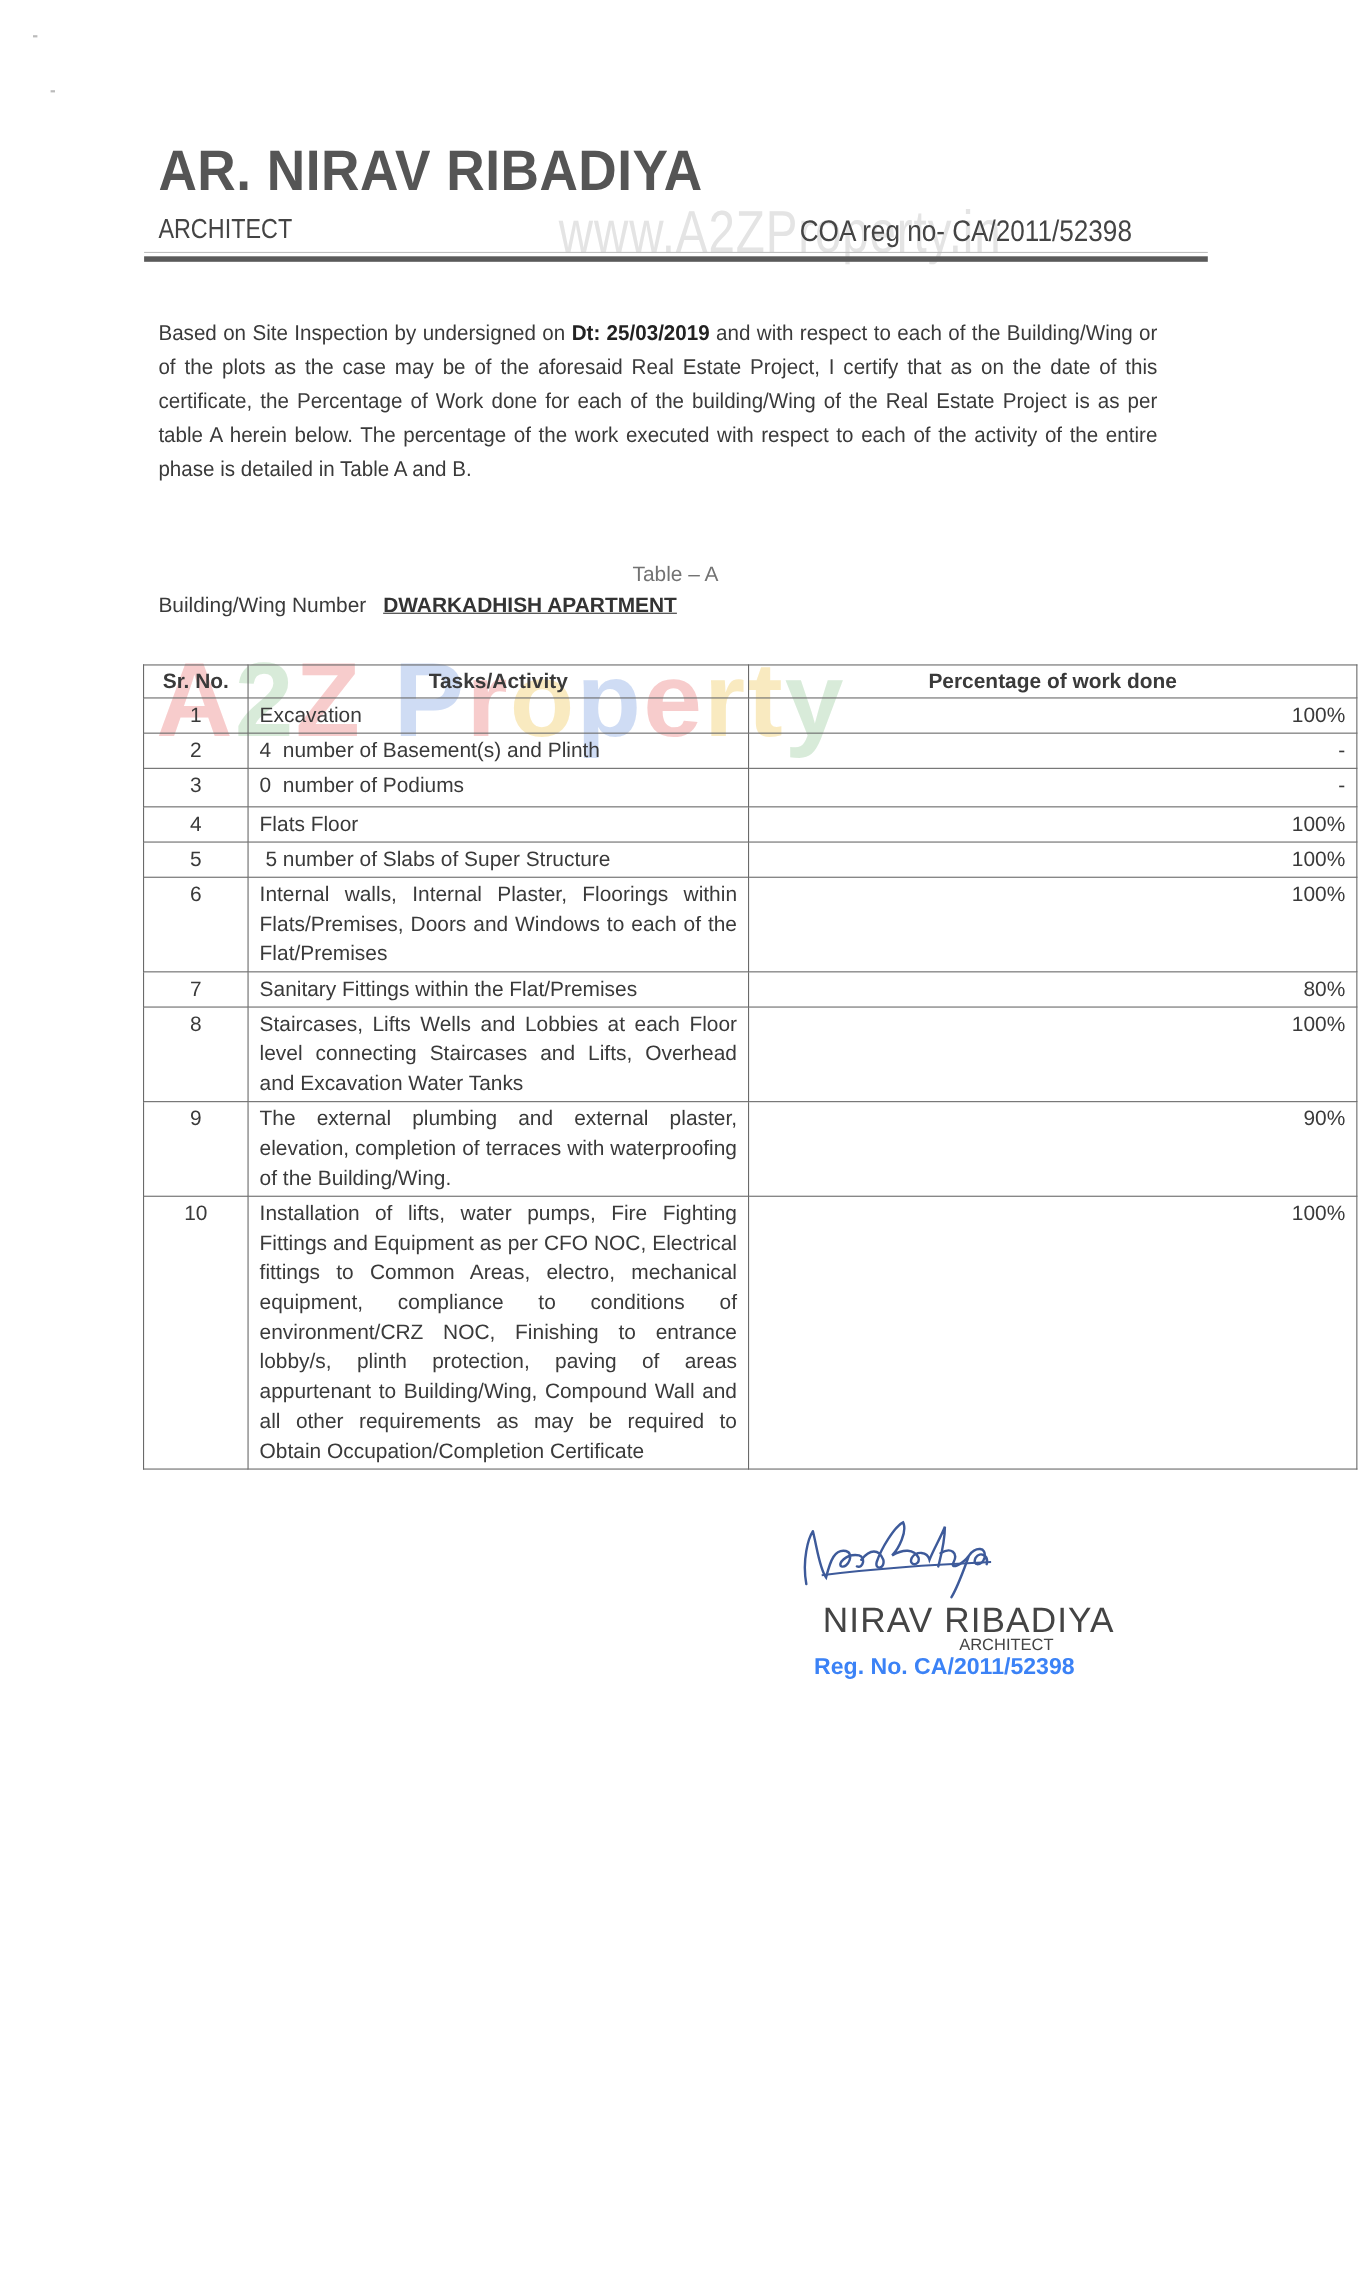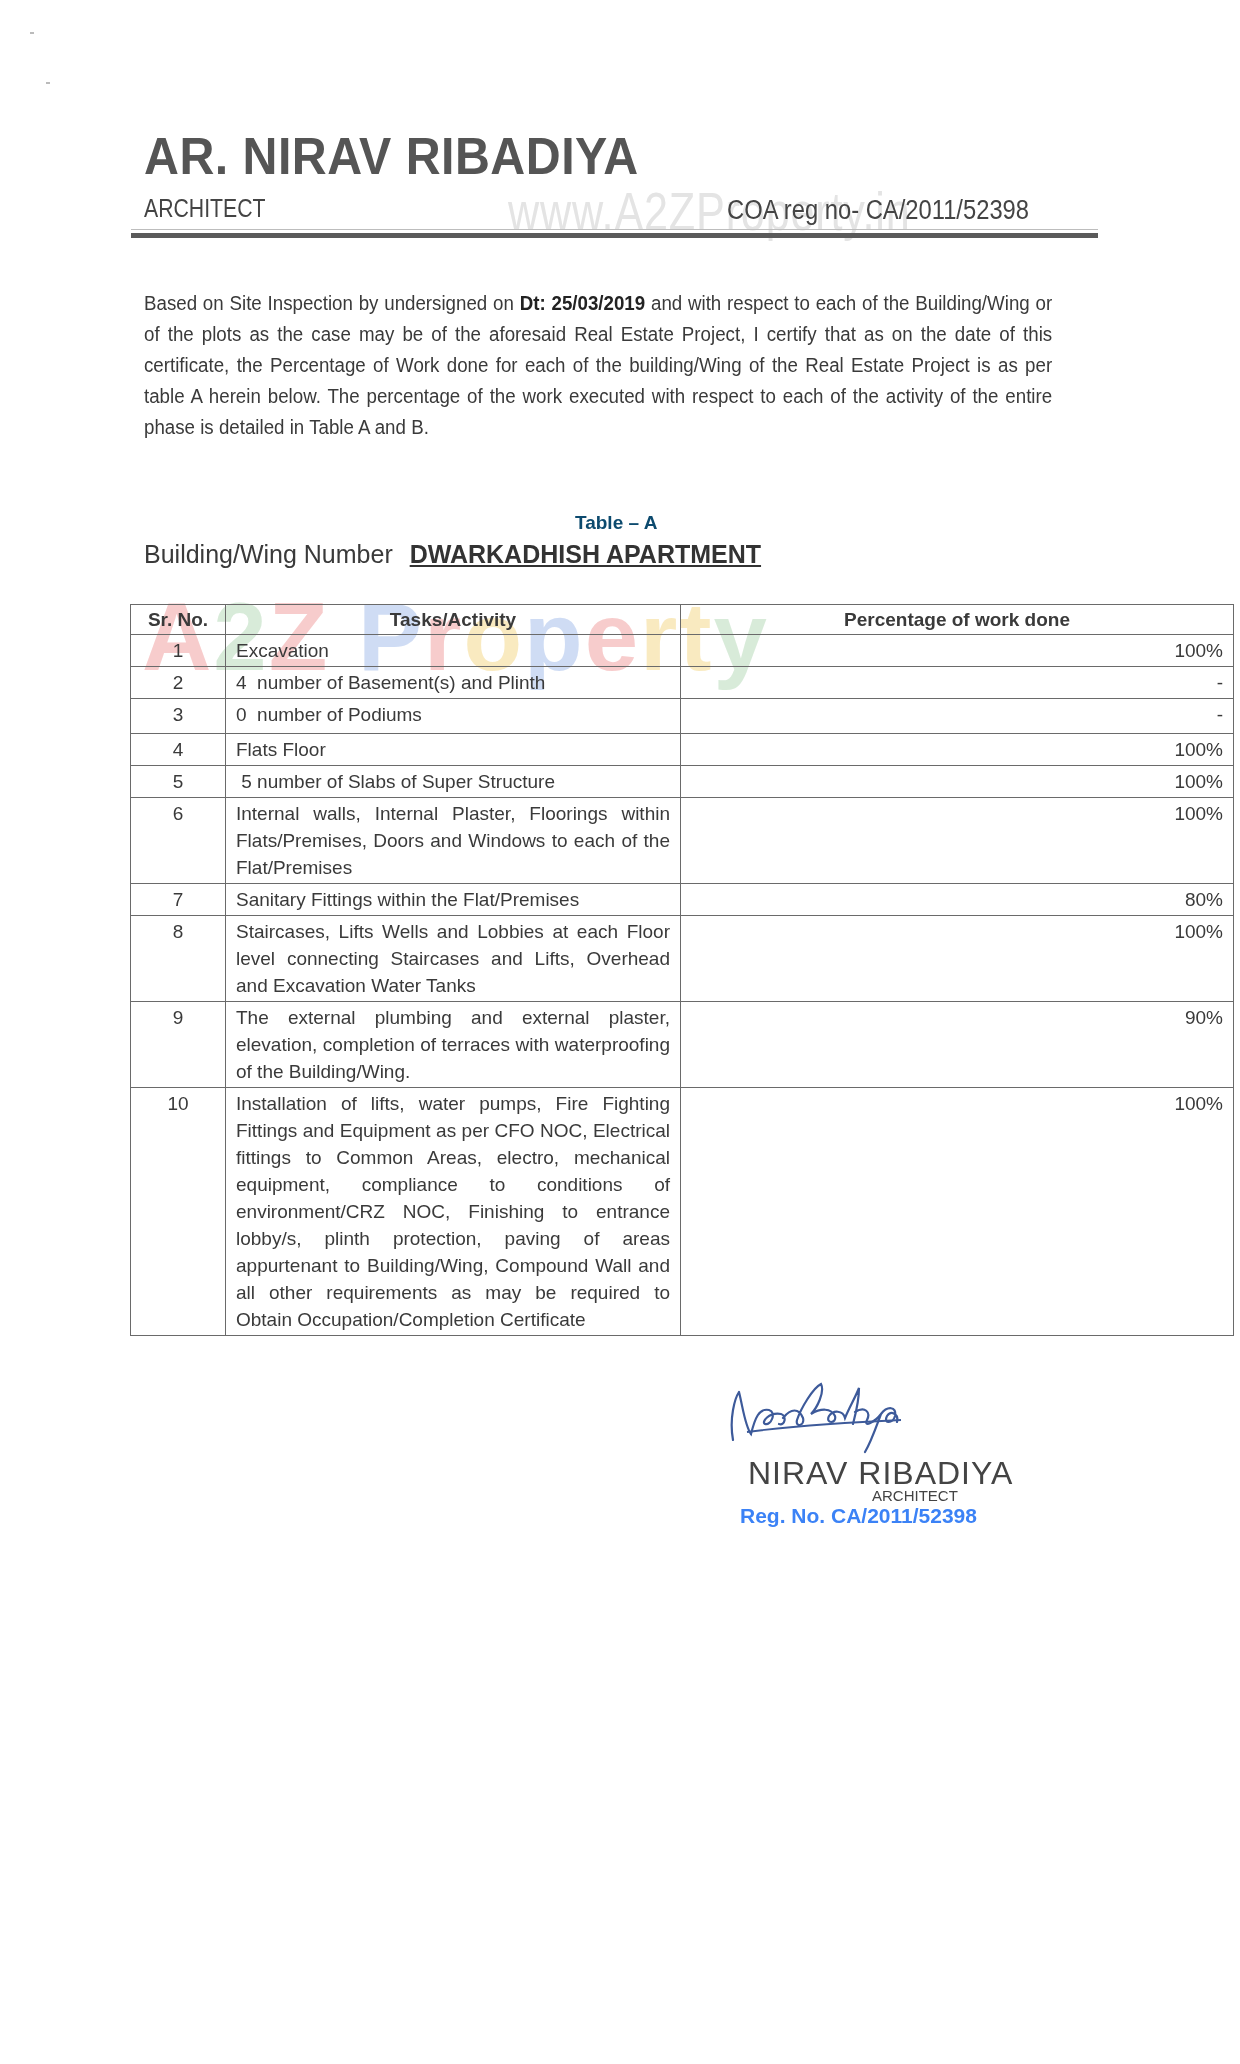--- a/index.html
+++ b/index.html
@@ -16,7 +16,7 @@
   .para { left:144px; top:288px; width:946px; font-size:19.5px; line-height:31px; color:#3a3a3a;
           text-align:justify; transform:scaleX(0.96); transform-origin:left top; }
   .para b { font-weight:bold; color:#222; }
-  .tbl-title { left:575px; top:512px; font-size:19px; font-weight:bold; color:#0c4a6e; }
+  .tbl-title { left:575px; top:512px; font-size:19px; font-weight:normal; color:#737373; }
   .bldg { left:144px; top:540px; font-size:25px; color:#3a3a3a; }
   .bldg .val { font-weight:bold; text-decoration:underline; margin-left:10px; color:#333; }
   table.work { position:absolute; left:130px; top:604px; width:1104px; border-collapse:collapse;

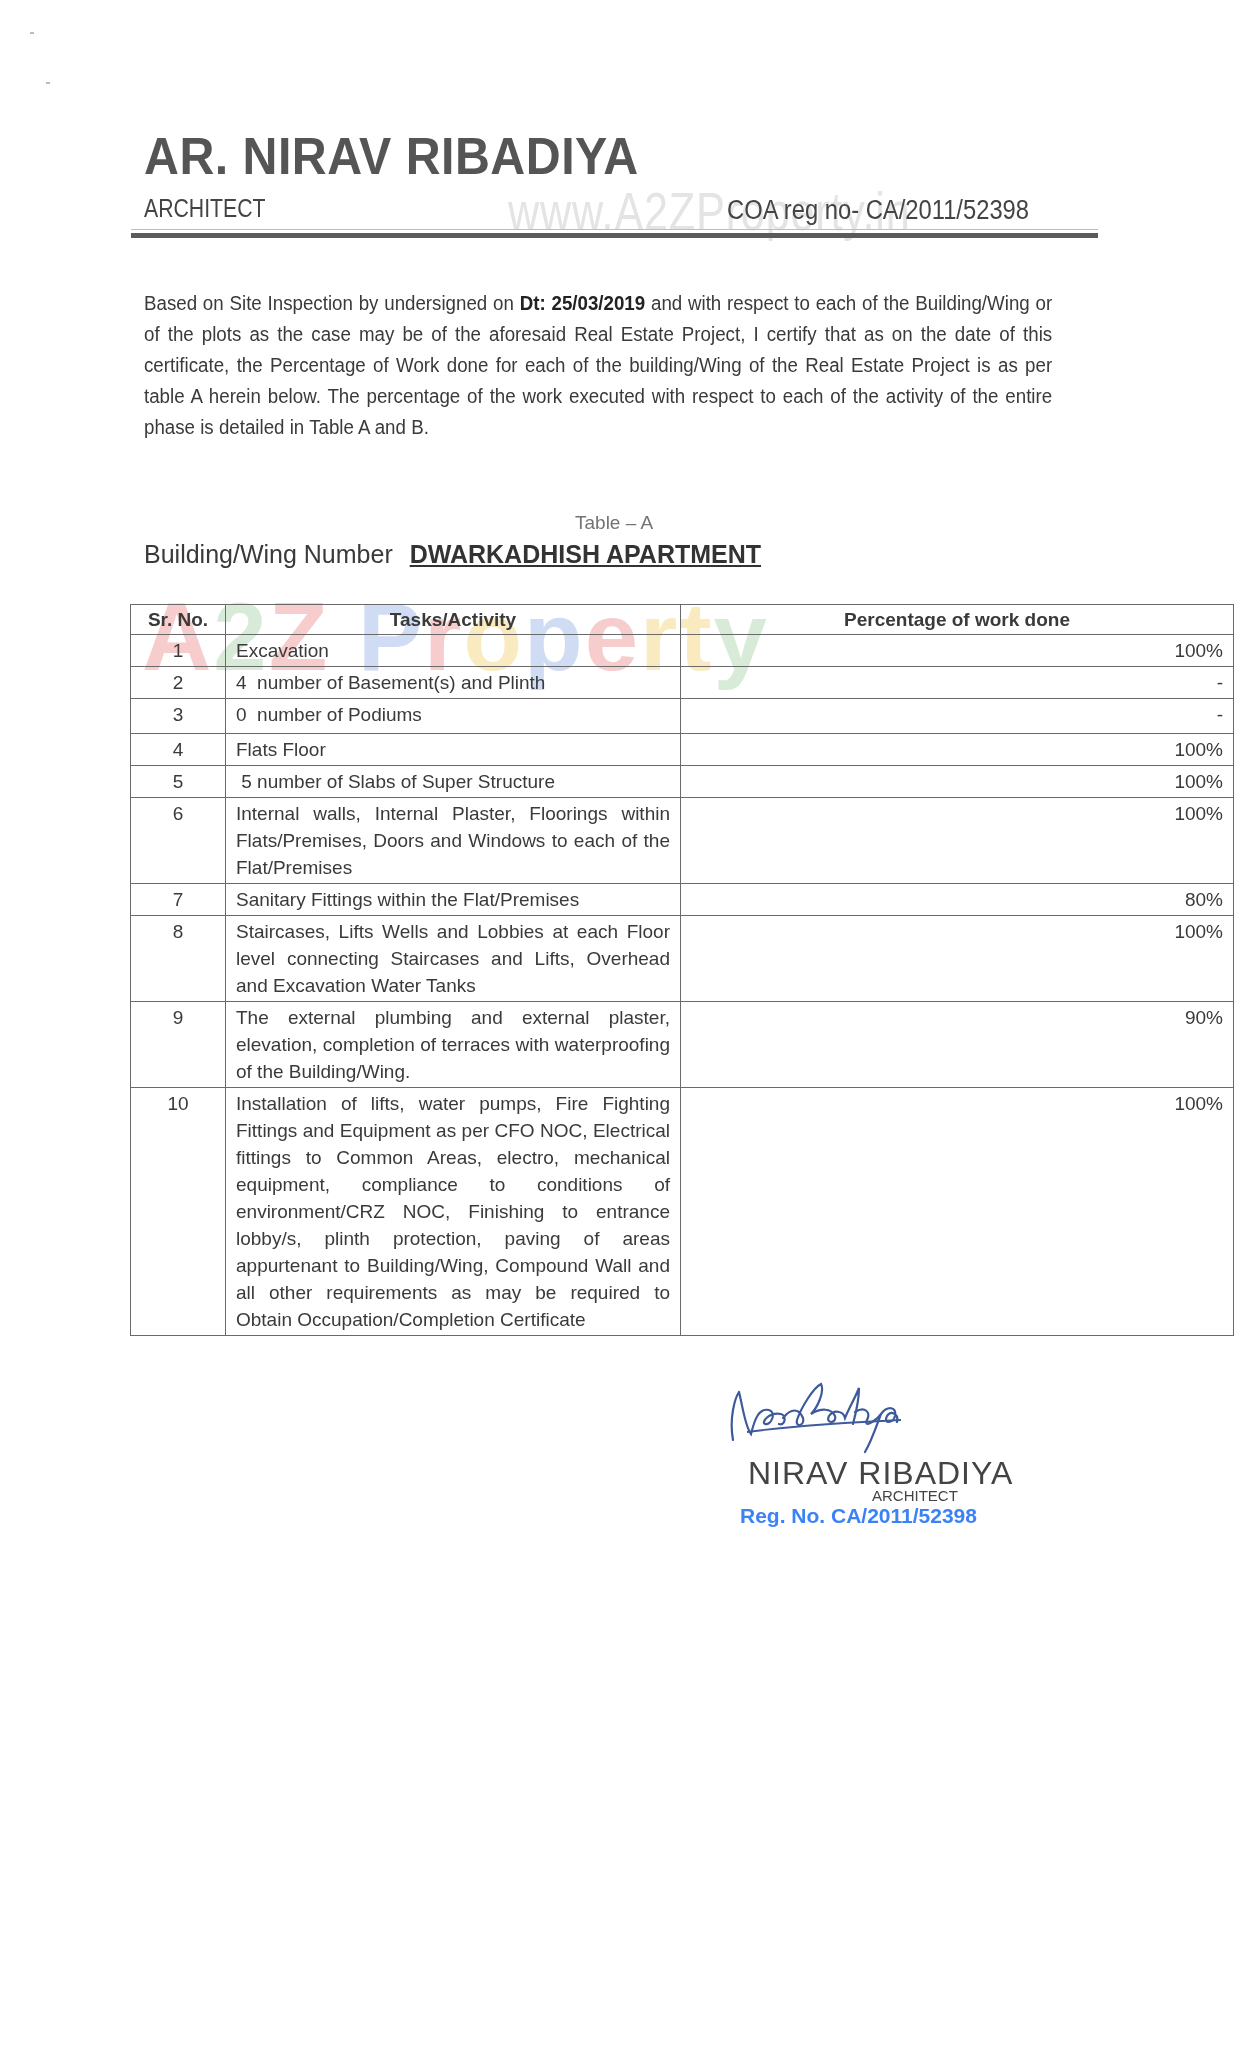--- a/index.html
+++ b/index.html
@@ -17,7 +17,7 @@
           text-align:justify; transform:scaleX(0.96); transform-origin:left top; }
   .para b { font-weight:bold; color:#222; }
   .tbl-title { left:575px; top:512px; font-size:19px; font-weight:normal; color:#737373; }
-  .bldg { left:144px; top:540px; font-size:25px; color:#3a3a3a; }
+  .bldg { left:144px; top:540px; font-size:19px; color:#3a3a3a; }
   .bldg .val { font-weight:bold; text-decoration:underline; margin-left:10px; color:#333; }
   table.work { position:absolute; left:130px; top:604px; width:1104px; border-collapse:collapse;
                font-size:19px; color:#3a3a3a; z-index:2; }

